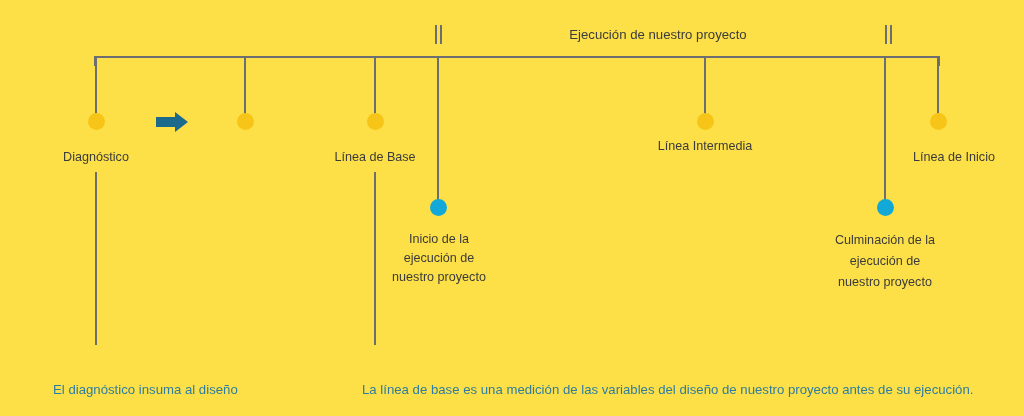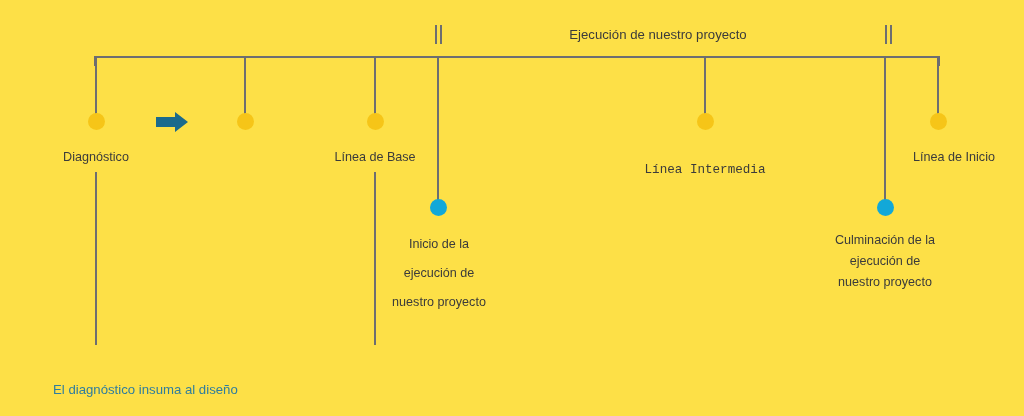--- a/index.html
+++ b/index.html
@@ -150,7 +150,7 @@
 
   <div class="stem" style="left:704px; top:57px; height:62px;"></div>
   <div class="dot yellow" style="left:697px; top:113px;"></div>
-  <div class="label" style="left:635px; top:162px; width:140px;font-family:Liberation Mono, monospace;">Línea Intermedia</div>
+  <div class="label" style="left:635px; top:138px; width:140px;">Línea Intermedia</div>
 
   <div class="stem" style="left:884px; top:57px; height:148px;"></div>
   <div class="dot blue" style="left:877px; top:199px;"></div>

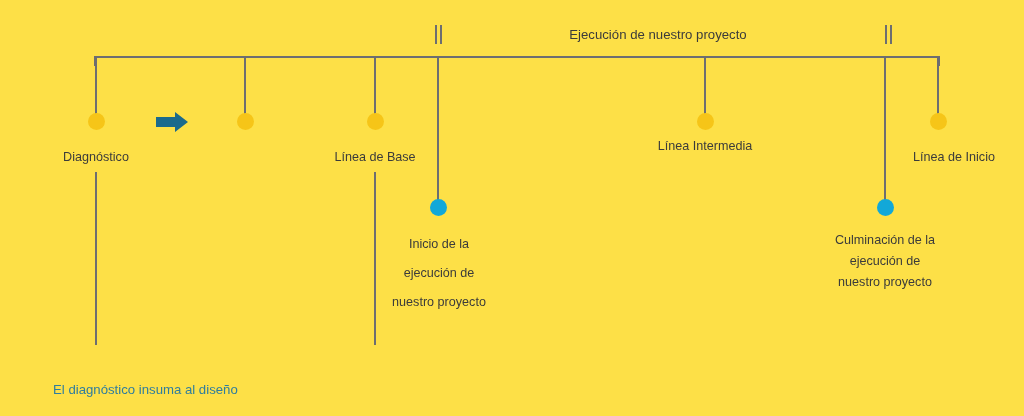--- a/index.html
+++ b/index.html
@@ -144,7 +144,7 @@
 
   <div class="stem" style="left:437px; top:57px; height:148px;"></div>
   <div class="dot blue" style="left:430px; top:199px;"></div>
-  <div class="label" style="left:375px; top:230px; width:128px; line-height:29px;">Inicio de la
+  <div class="label" style="left:375px; top:230px; width:128px; line-height:19px;">Inicio de la
 ejecución de
 nuestro proyecto</div>
 

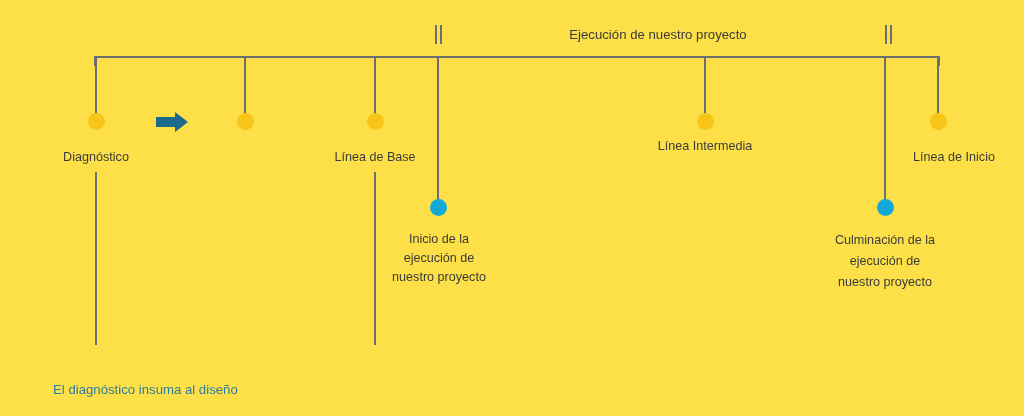--- a/index.html
+++ b/index.html
@@ -141,6 +141,7 @@
   <div class="dot yellow" style="left:367px; top:113px;"></div>
   <div class="label" style="left:313px; top:149px; width:124px;">Línea de Base</div>
   <div class="lowerline" style="left:374px; top:172px; height:173px;"></div>
+  <div class="note" style="left:362px; top:353px; width:612px;">La línea de base es una medición de las variables del diseño de nuestro proyecto antes de su ejecución.</div>
 
   <div class="stem" style="left:437px; top:57px; height:148px;"></div>
   <div class="dot blue" style="left:430px; top:199px;"></div>

